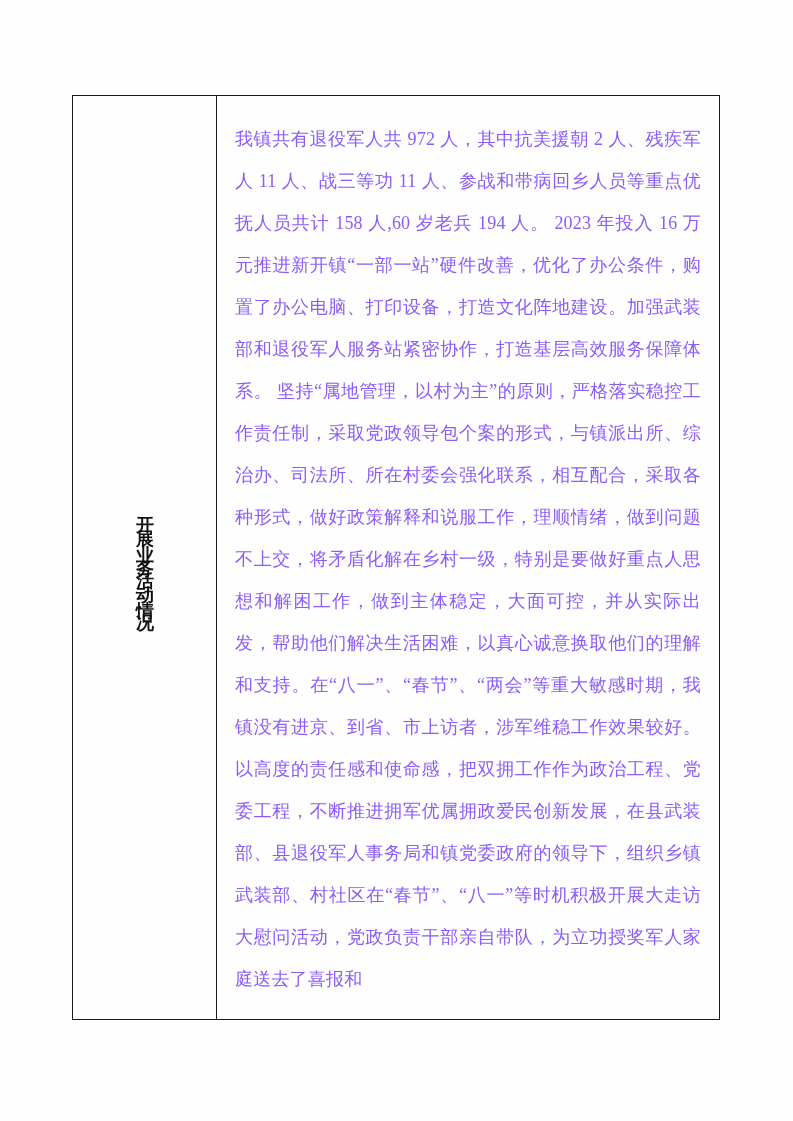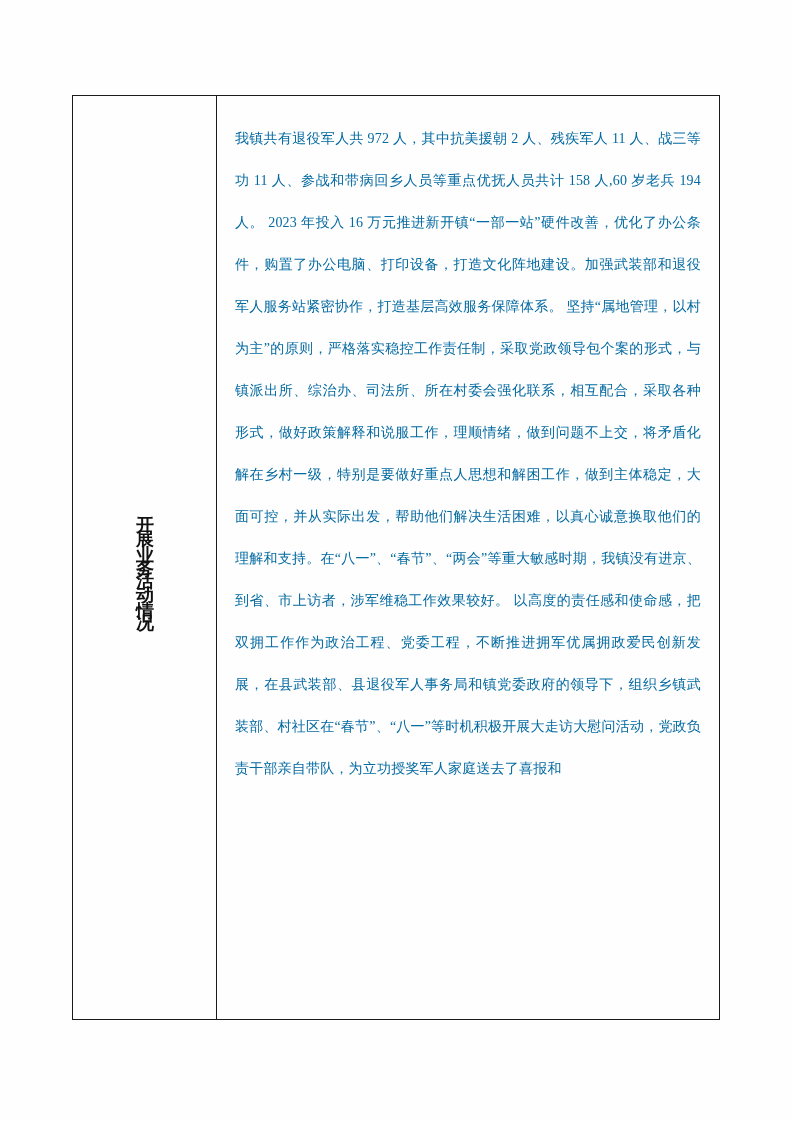--- a/index.html
+++ b/index.html
@@ -62,12 +62,12 @@
     display: block;
   }
   .content-text {
-    font-size: 14px;
+    font-size: 18px;
     line-height: 42px;
     text-align: justify;
     text-justify: inter-ideograph;
     letter-spacing: 0.2px;
-    color: #0369a1;
+    color: #8b5cf6;
     font-family: "Liberation Serif", "DejaVu Serif", serif;
     white-space: pre-wrap;
     word-break: break-all;

